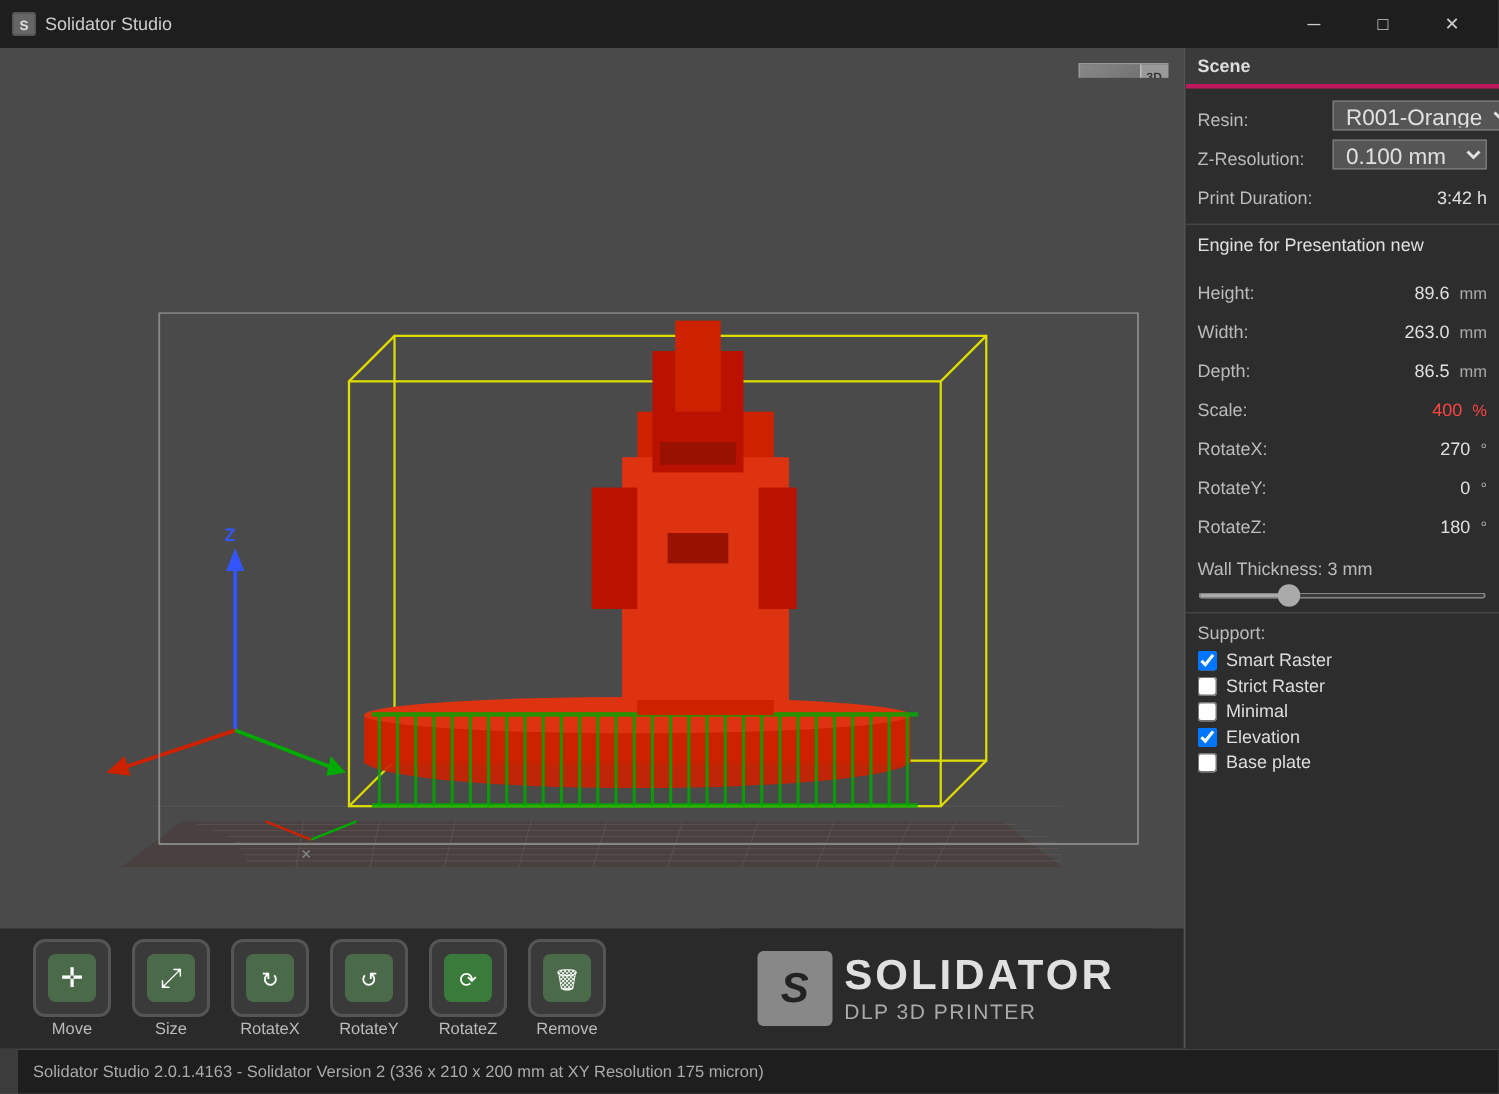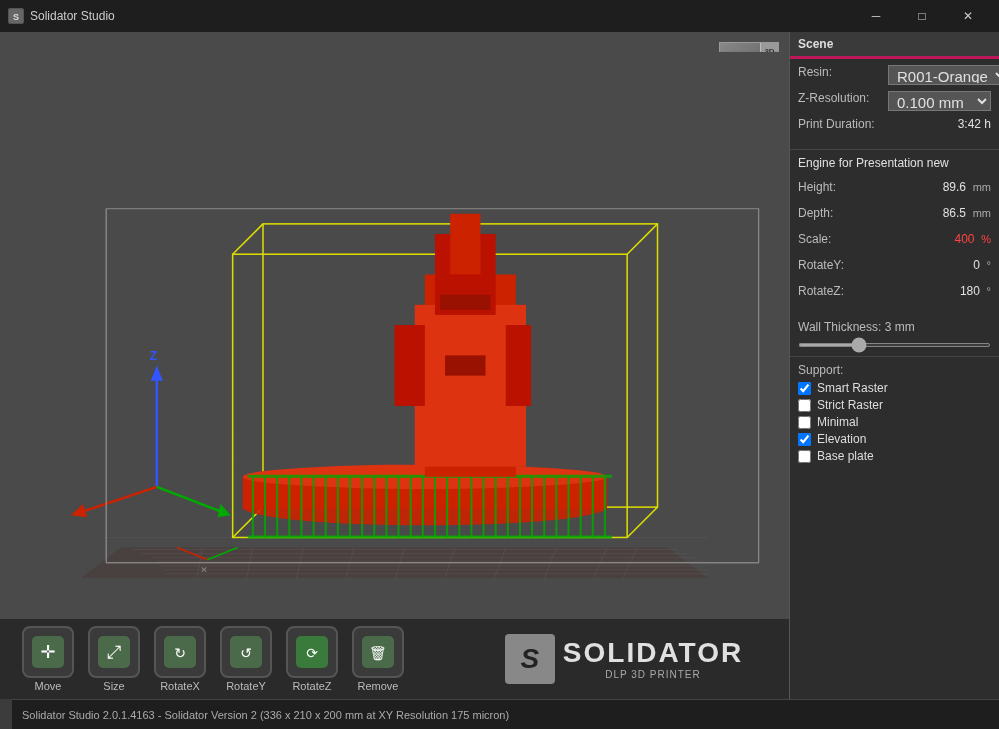--- a/index.html
+++ b/index.html
@@ -140,7 +140,7 @@
 
     .prop-row {
       display: flex;
-      align-items: flex-start;
+      align-items: flex-end;
       margin-bottom: 4px;
       min-height: 22px;
     }

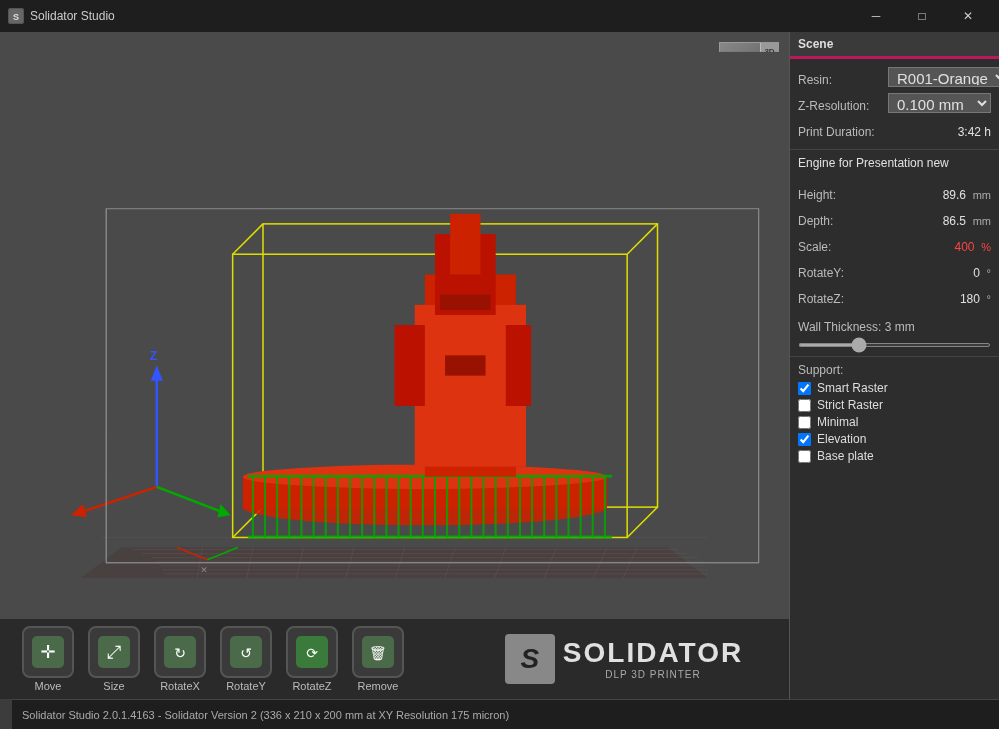--- a/index.html
+++ b/index.html
@@ -504,6 +504,13 @@
           </span>
         </div>
 
+        <div class="prop-row">
+          <span class="prop-label">Width:</span>
+          <span class="prop-value">
+            <span>263.0</span>
+            &nbsp;<span style="color:#aaa;font-size:11px">mm</span>
+          </span>
+        </div>
 
         <div class="prop-row">
           <span class="prop-label">Depth:</span>

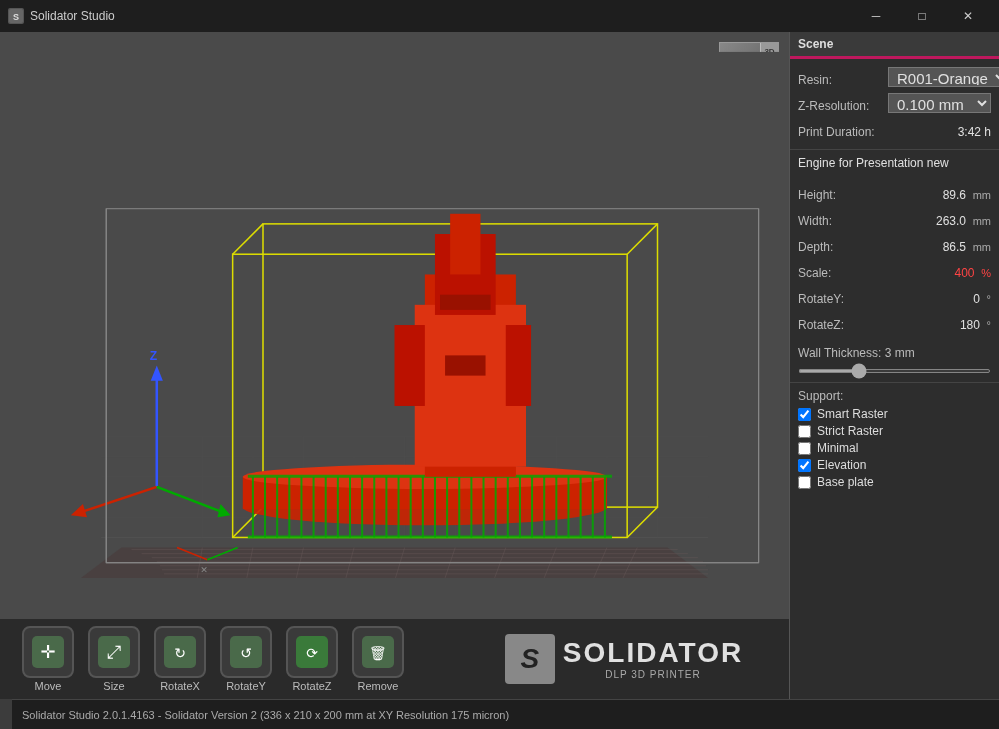--- a/index.html
+++ b/index.html
@@ -528,6 +528,13 @@
           </span>
         </div>
 
+        <div class="prop-row">
+          <span class="prop-label">RotateX:</span>
+          <span class="prop-value">
+            <span>270</span>
+            &nbsp;<span style="color:#aaa;font-size:11px">°</span>
+          </span>
+        </div>
 
         <div class="prop-row">
           <span class="prop-label">RotateY:</span>

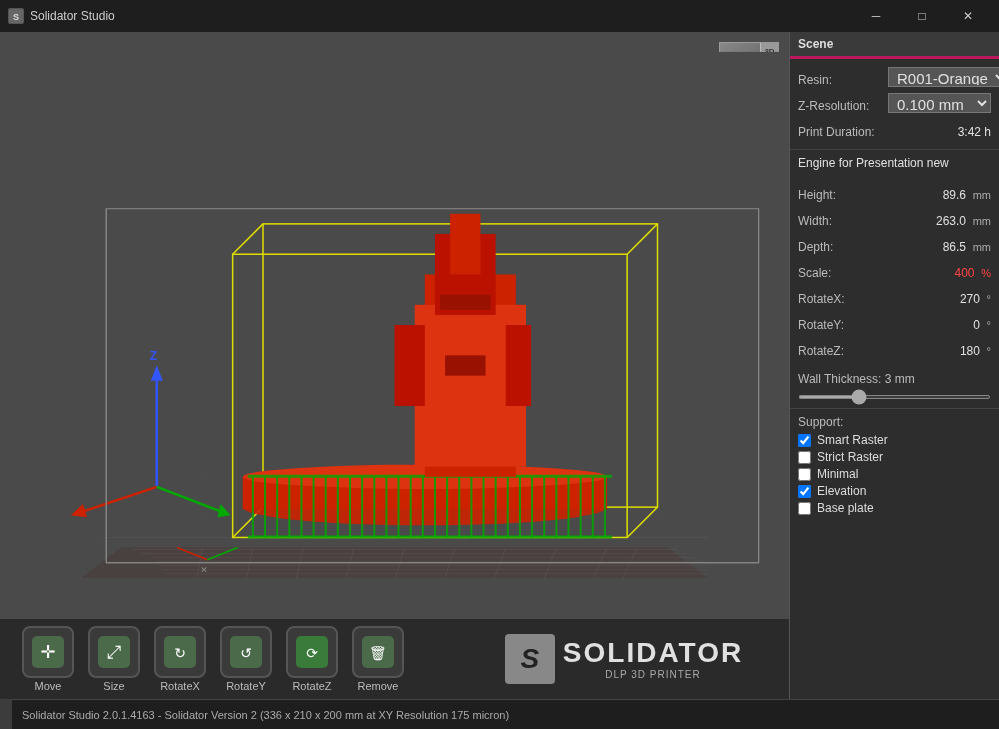--- a/index.html
+++ b/index.html
@@ -282,11 +282,10 @@
       line-height: 1;
     }
     .logo-sub {
-      font-size: 10px;
+      font-size: 14px;
       color: #aaa;
       letter-spacing: 1px;
       margin-top: 2px;
-      text-align: center;
     }
 
     

